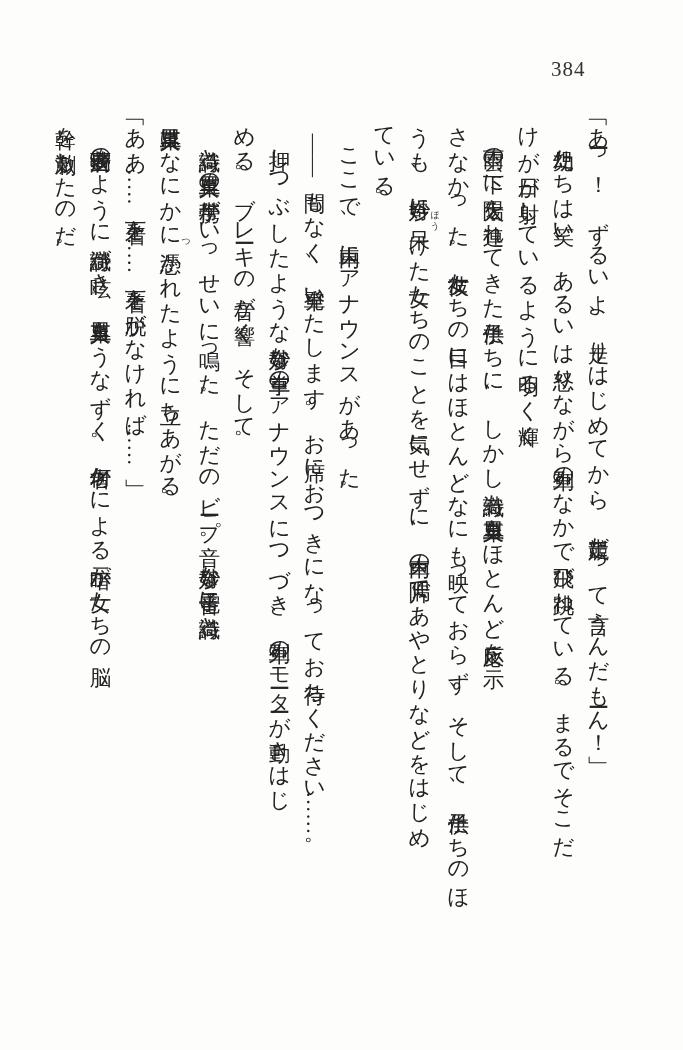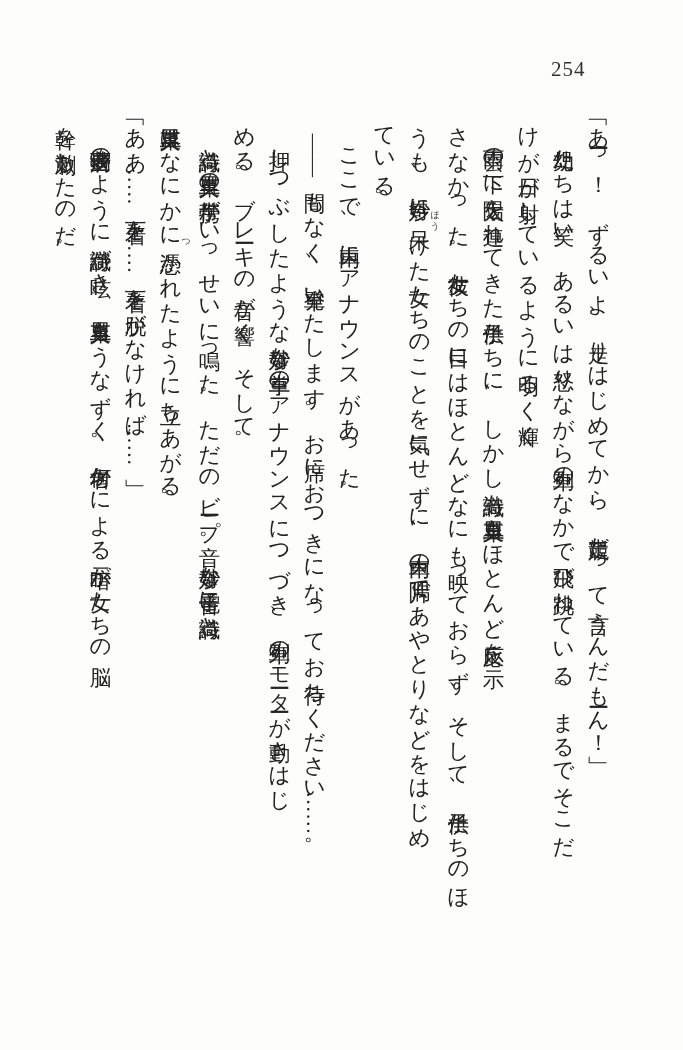--- a/index.html
+++ b/index.html
@@ -58,7 +58,7 @@
 <body>
 
 <div class="page">
-  <div class="page-number">254</div>
+  <div class="page-number">384</div>
   <div class="text-block">
       <div class="line">「あーっ！　ずるいよ、走りはじめてから、競走だって言うんだもーん！」</div>
       <div class="line">　幼児たちは笑い、あるいは怒りながら列車のなかで飛び跳ねている。まるでそこだ</div>

